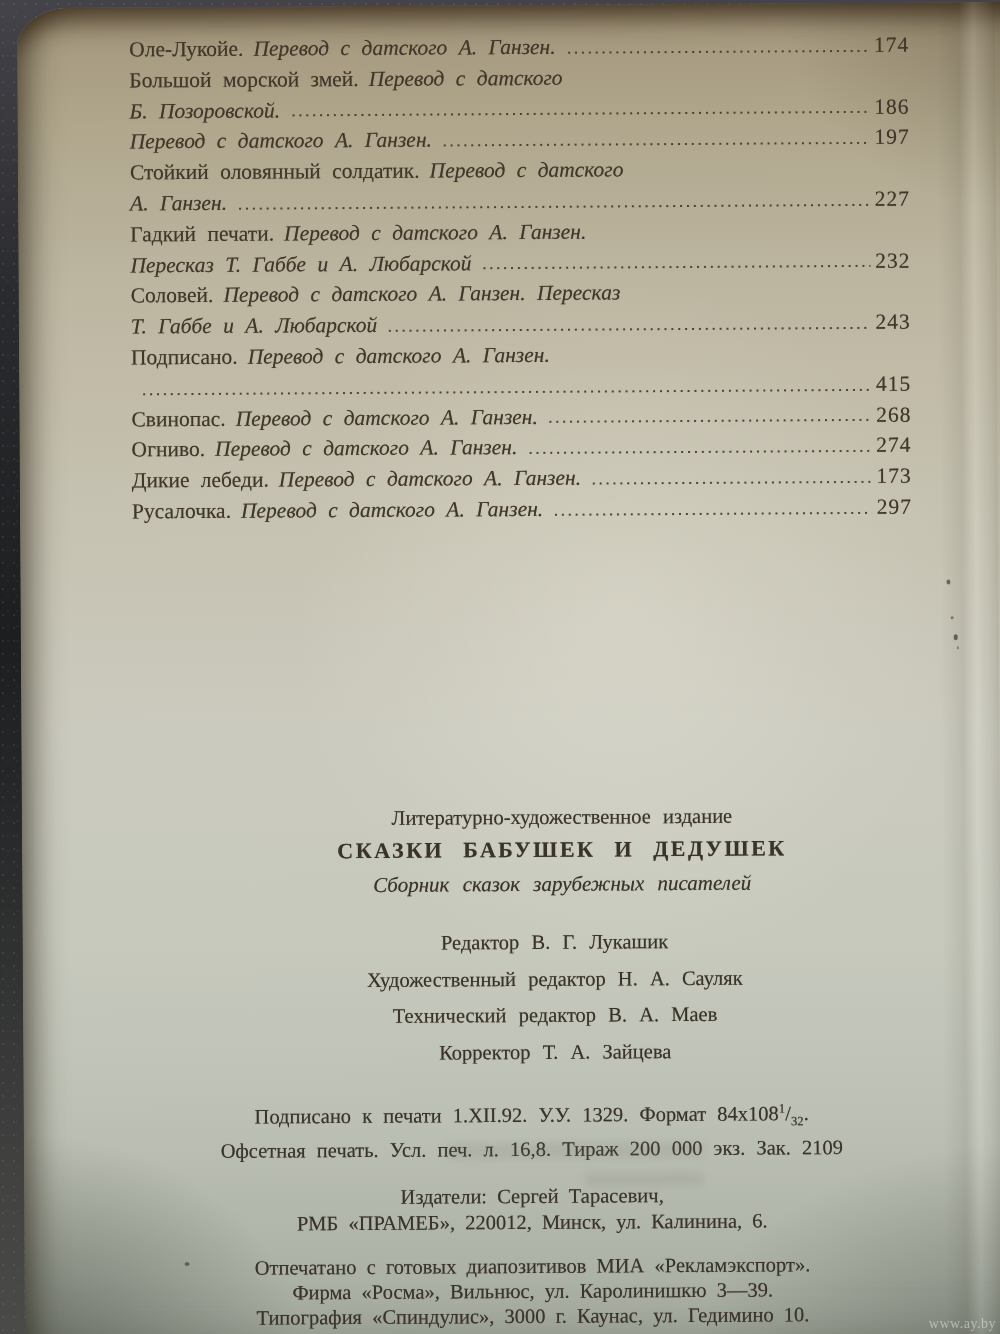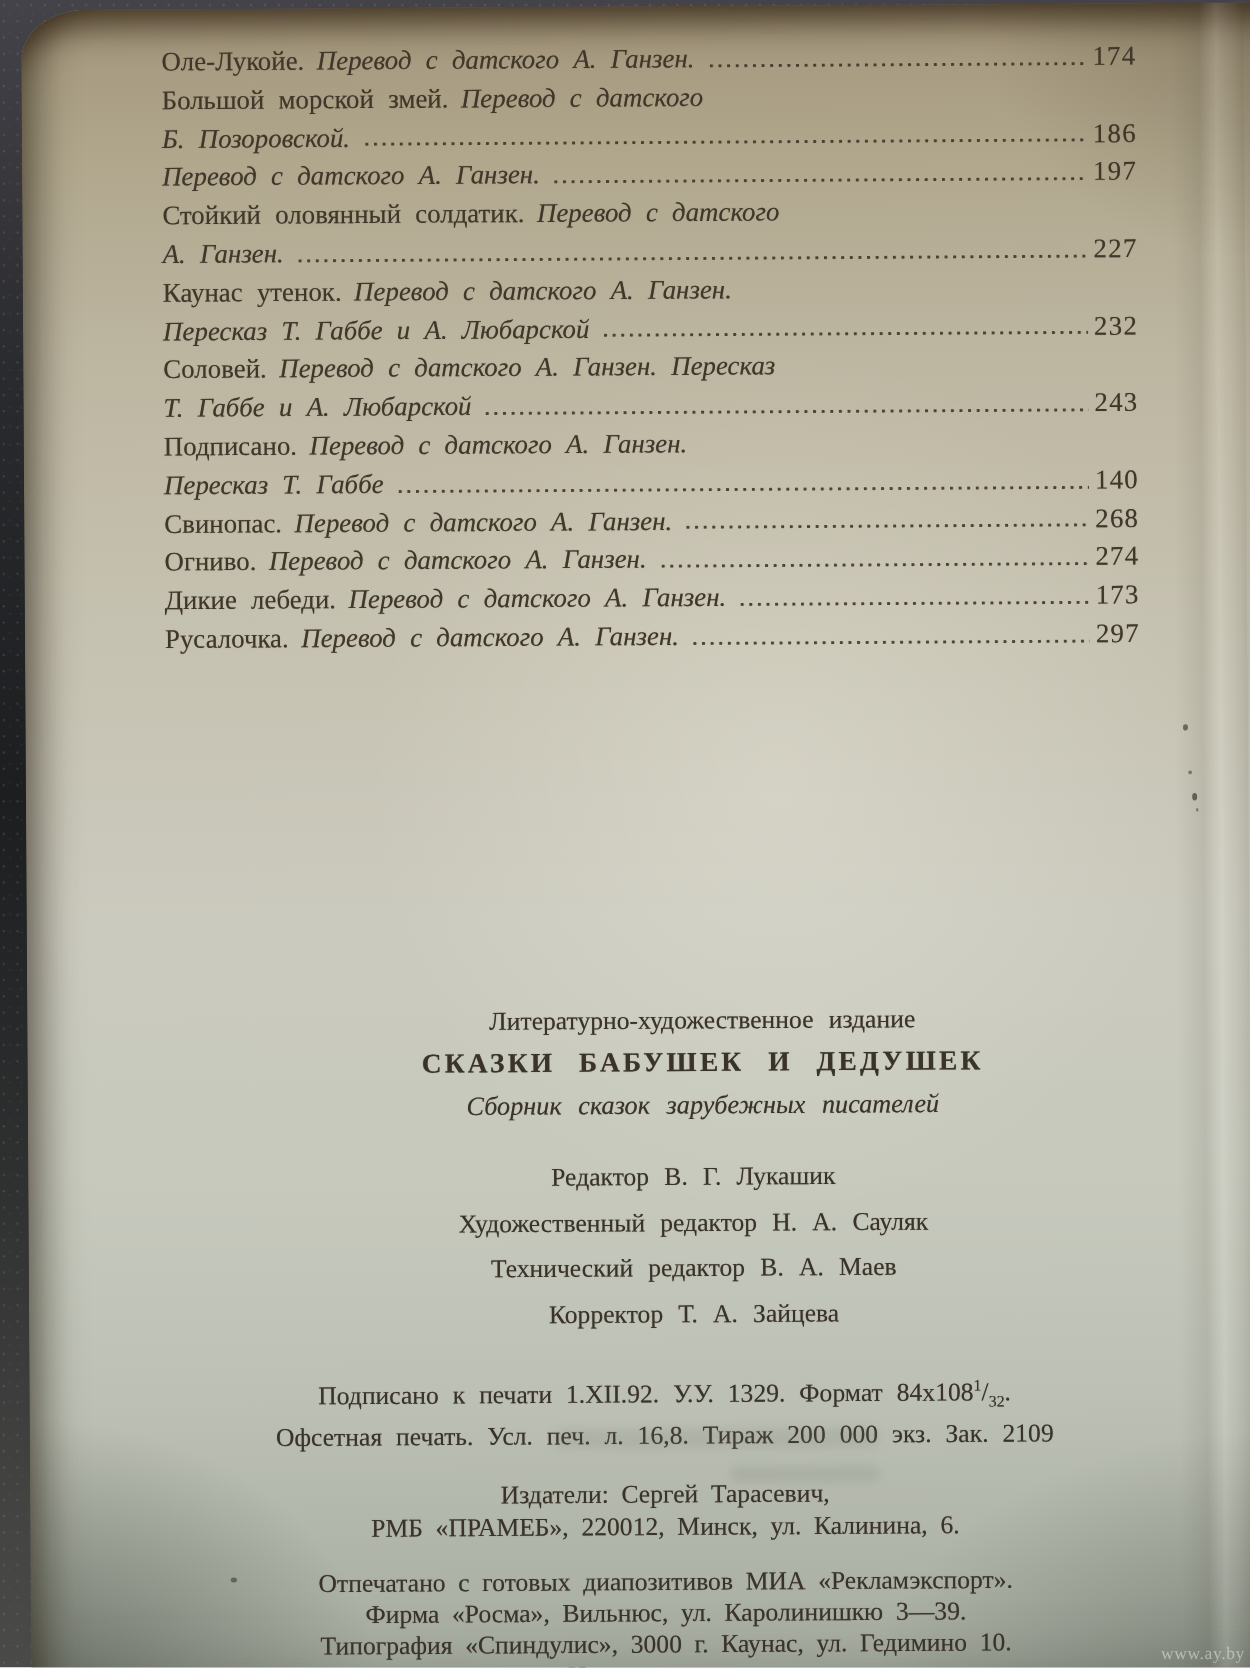--- a/index.html
+++ b/index.html
@@ -140,7 +140,7 @@
         <span class="num">227</span>
       </div>
       <div class="toc-row wrap">
-        <span class="t">Каунас утенок.</span>
+        <span class="t">Гадкий печати.</span>
         <span class="c">Перевод с датского А. Ганзен.</span>
         <span class="leader"></span>
         <span class="num"></span>

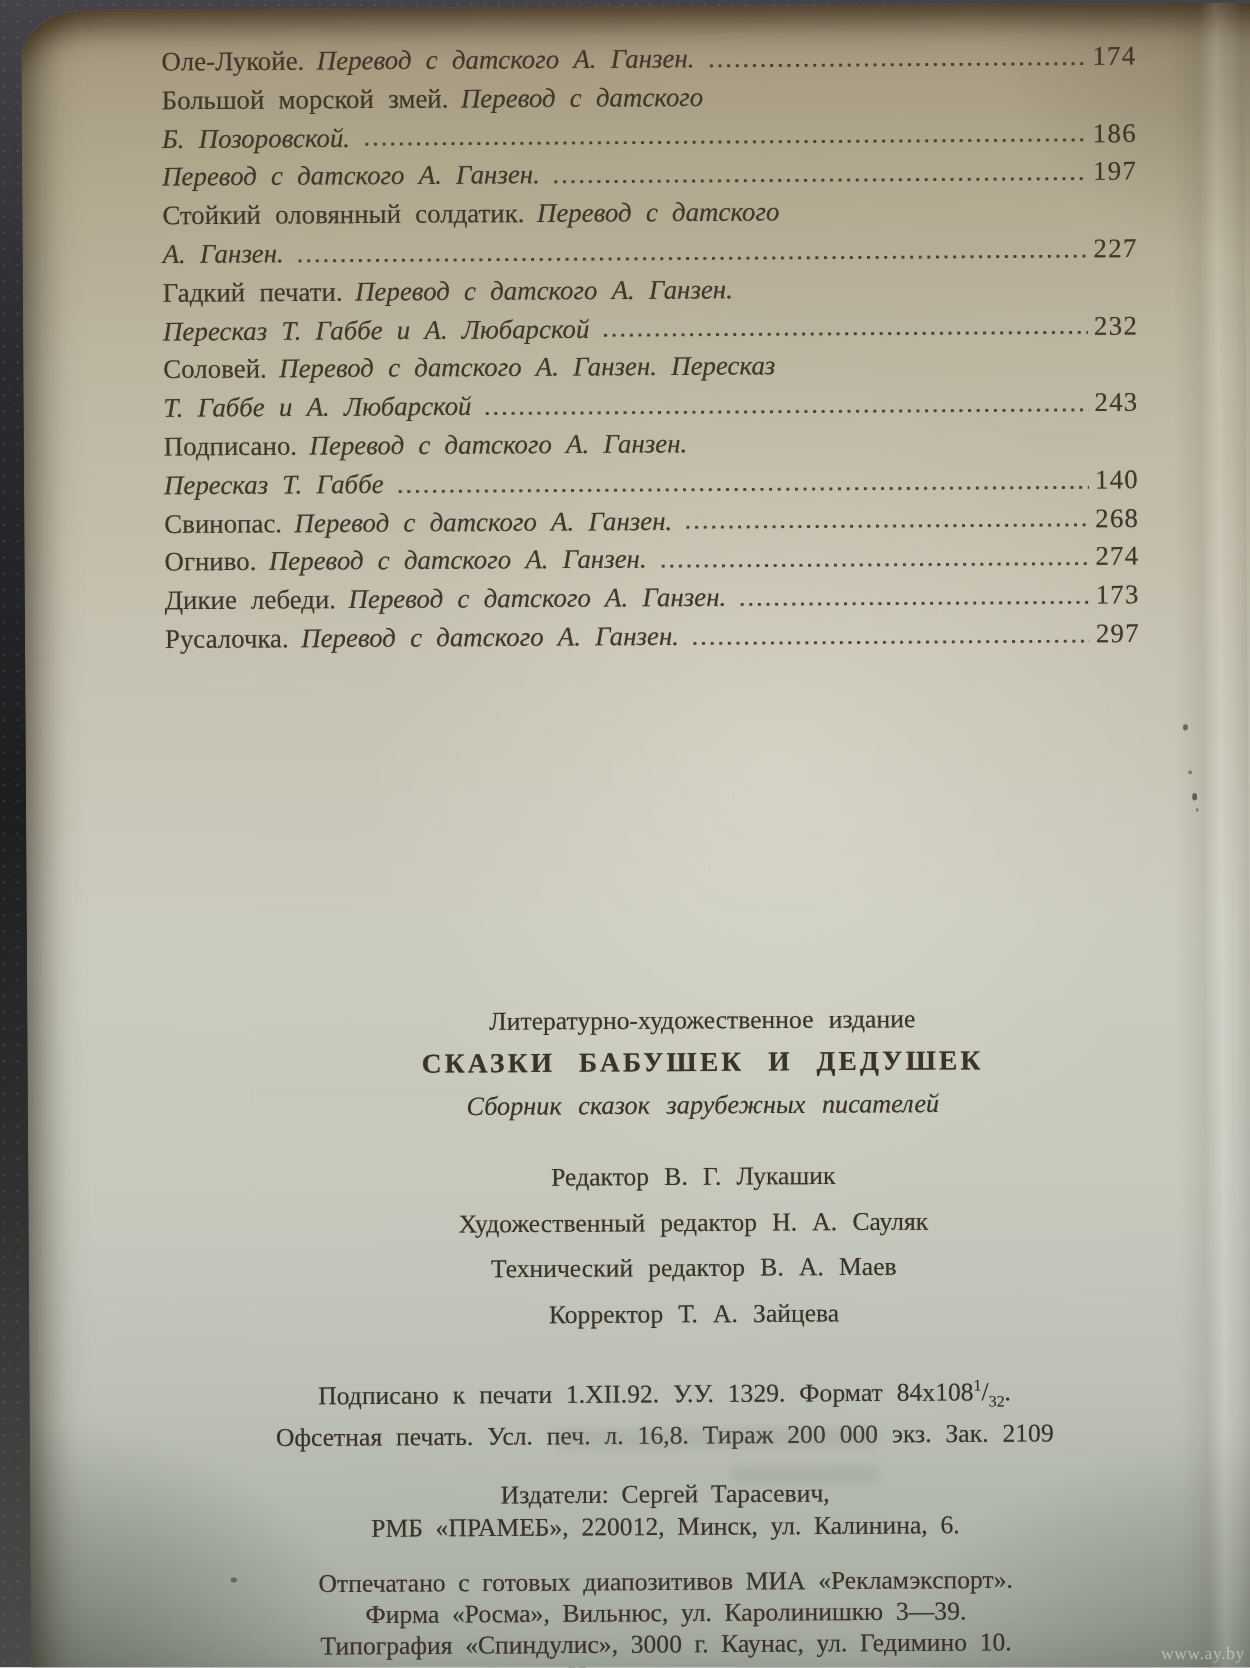--- a/index.html
+++ b/index.html
@@ -171,7 +171,6 @@
       </div>
       <div class="toc-row">
         <span class="t"></span>
-        <span class="c">Пересказ Т. Габбе</span>
         <span class="leader"></span>
         <span class="num">140</span>
       </div>

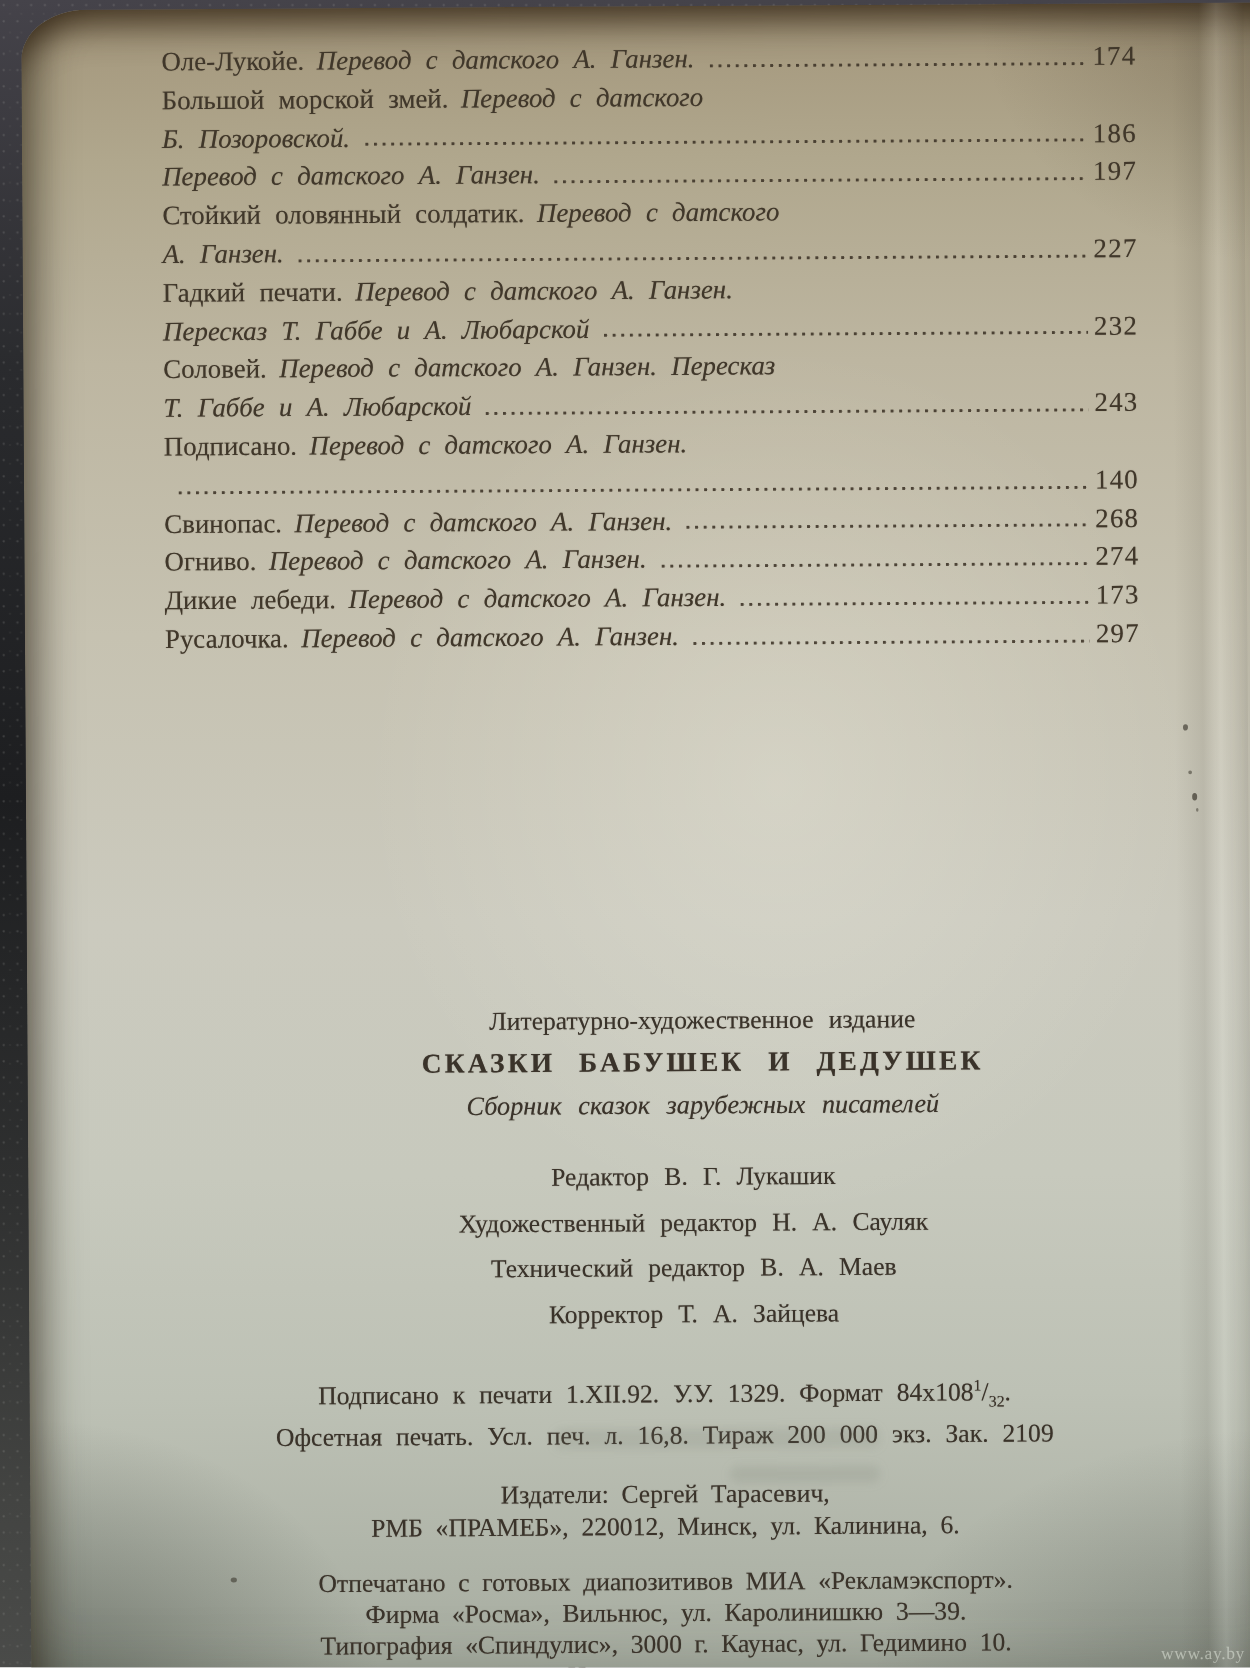--- a/index.html
+++ b/index.html
@@ -172,7 +172,7 @@
       <div class="toc-row">
         <span class="t"></span>
         <span class="leader"></span>
-        <span class="num">140</span>
+        <span class="num">415</span>
       </div>
       <div class="toc-row">
         <span class="t">Свинопас.</span>

